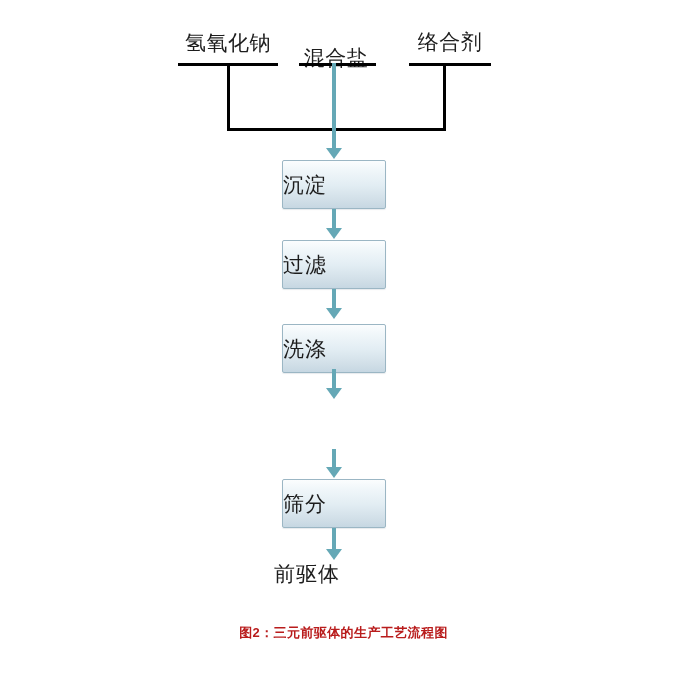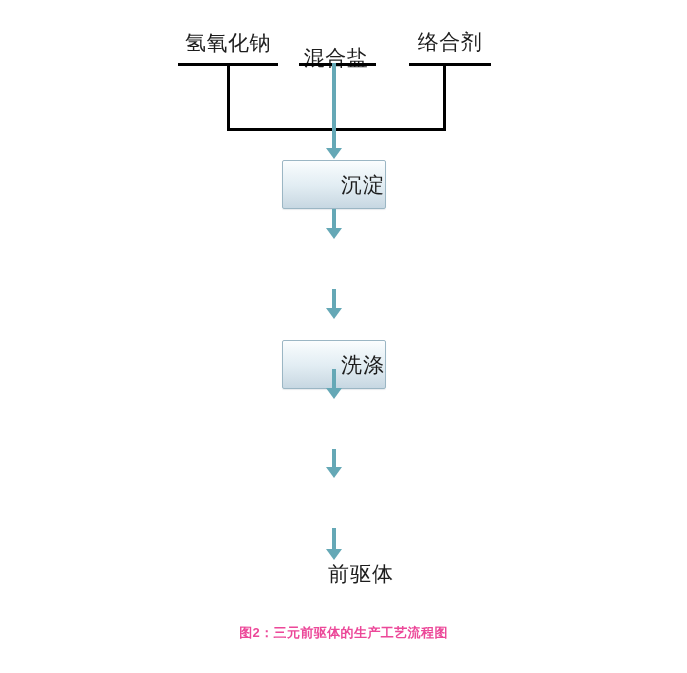--- a/index.html
+++ b/index.html
@@ -77,7 +77,7 @@
                 #c6d7e2 100%);
     display: flex;
     align-items: center;
-    justify-content: flex-end;
+    justify-content: flex-start;
     box-shadow: 0 1px 1px rgba(120,140,155,0.18);
   }
   .proc-box > span {

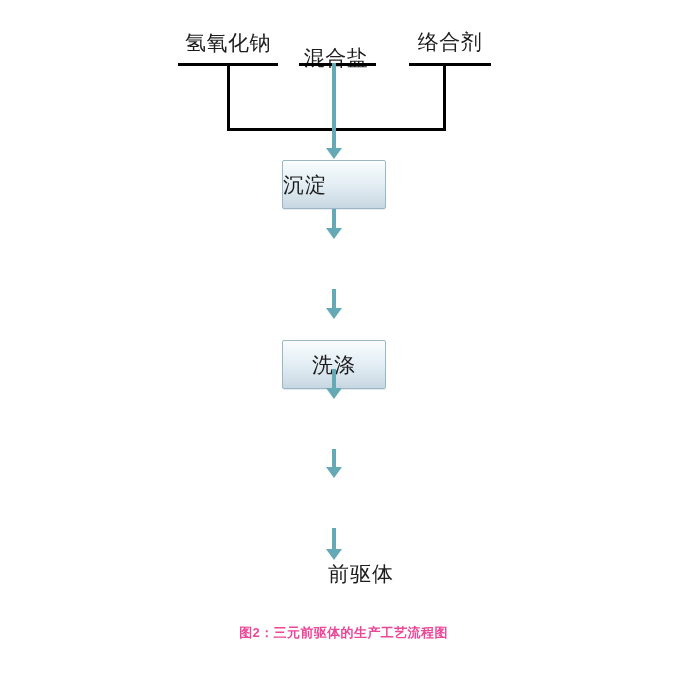--- a/index.html
+++ b/index.html
@@ -138,6 +138,9 @@
     <span>沉淀</span>
   </div>
 
+  <div class="proc-box" style="left:282px; top:240px;">
+    <span>过滤</span>
+  </div>
 
   <div class="proc-box" style="left:282px; top:340px;padding-left:29px;">
     <span>洗涤</span>

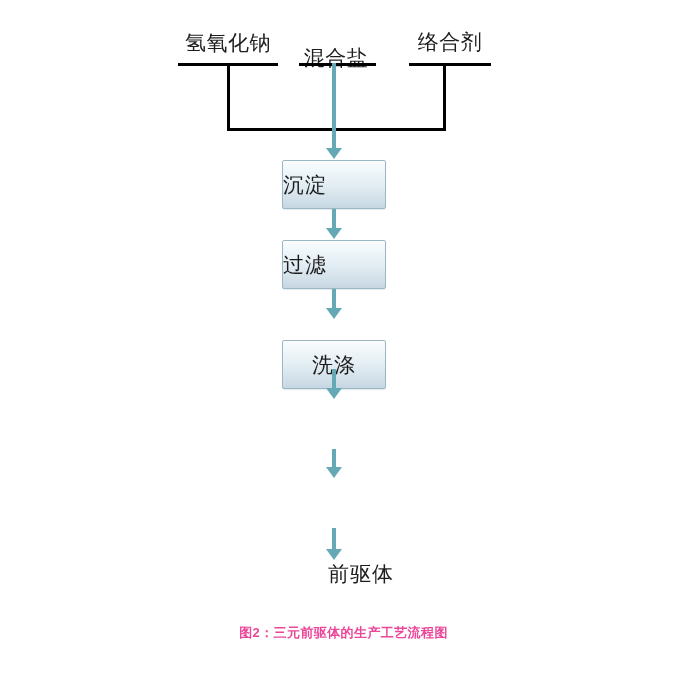--- a/index.html
+++ b/index.html
@@ -142,7 +142,7 @@
     <span>过滤</span>
   </div>
 
-  <div class="proc-box" style="left:282px; top:340px;padding-left:29px;">
+  <div class="proc-box" style="left:282px; top:324px;">
     <span>洗涤</span>
   </div>
 

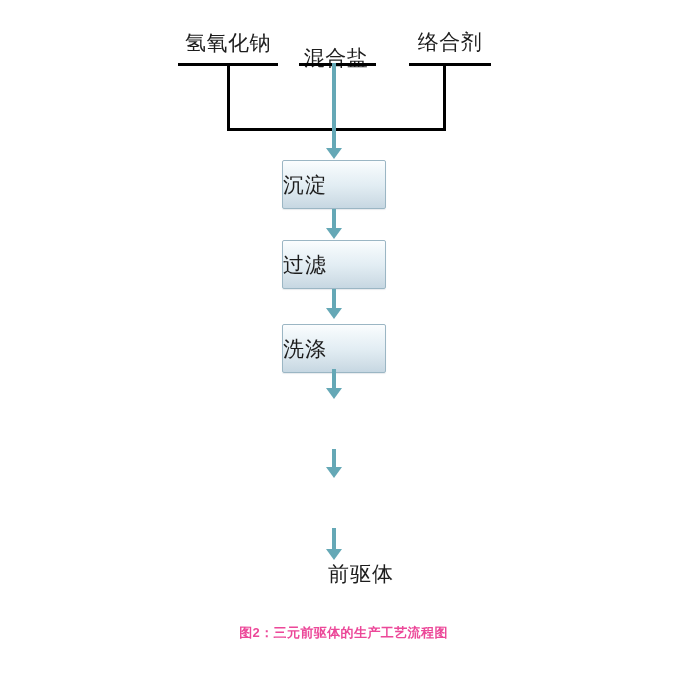--- a/index.html
+++ b/index.html
@@ -147,6 +147,9 @@
   </div>
 
 
+  <div class="proc-box" style="left:282px; top:479px;">
+    <span>筛分</span>
+  </div>
 
   <div class="teal-line" style="left:332px; top:209px; height:20px;"></div>
   <div class="teal-head" style="left:326px; top:228px;"></div>

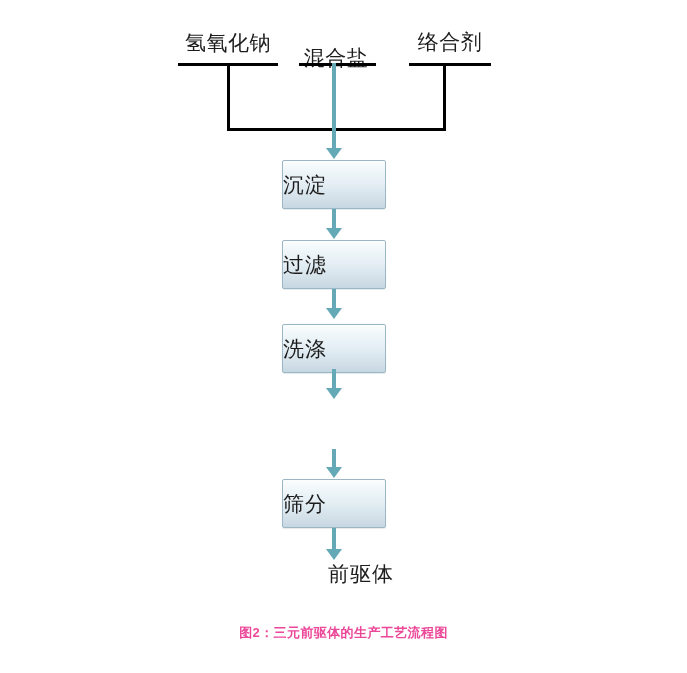--- a/index.html
+++ b/index.html
@@ -94,7 +94,7 @@
     color: #1d1d1d;
     letter-spacing: 1px;
     white-space: nowrap;
-    text-align: right;
+    text-align: left;
     line-height: 1;
   }
 

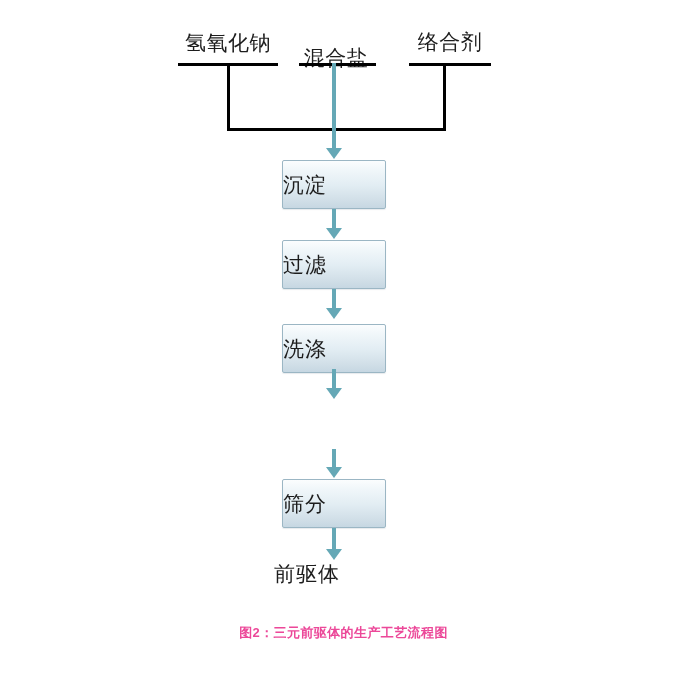--- a/index.html
+++ b/index.html
@@ -107,7 +107,7 @@
     text-align: center;
     font-size: 13px;
     font-weight: bold;
-    color: #ec4899;
+    color: #b91c1c;
     letter-spacing: 0.4px;
     line-height: 1;
   }

